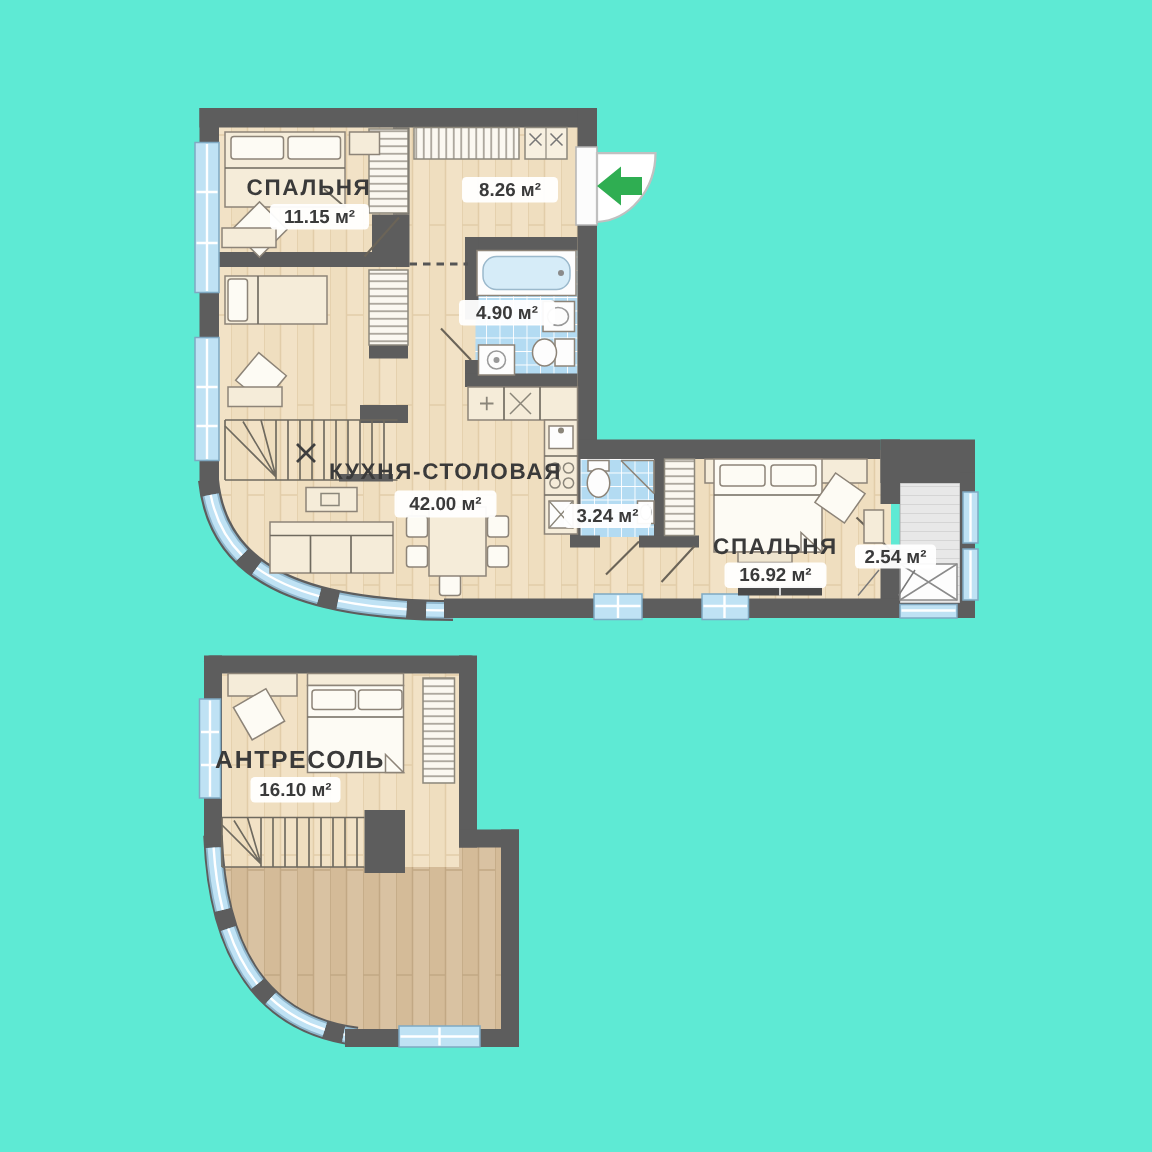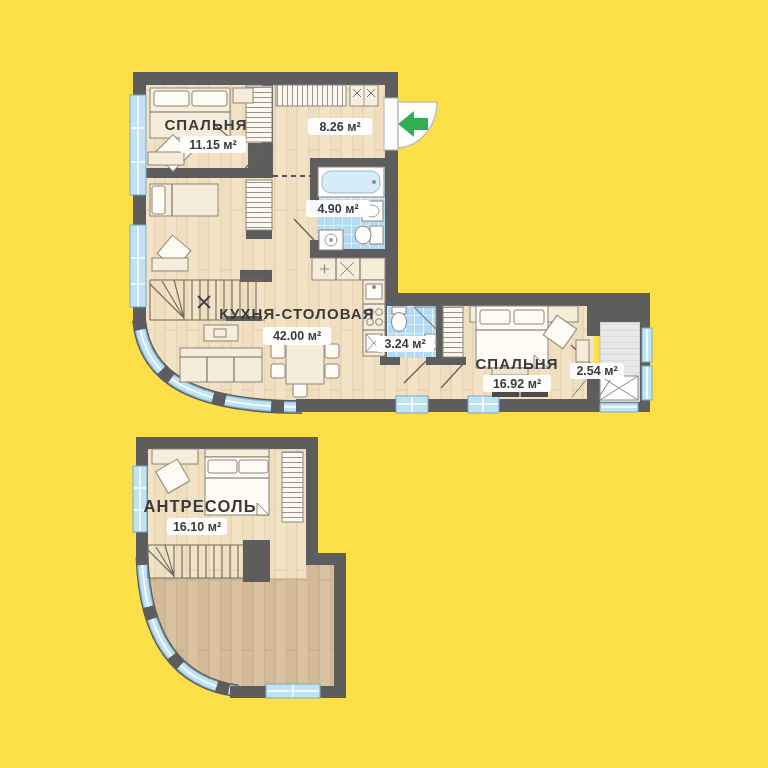--- a/index.html
+++ b/index.html
@@ -3,7 +3,7 @@
 <meta charset="utf-8">
 <style>
   html,body{margin:0;padding:0;background:#ffffff;}
-  .canvas{position:relative;width:768px;height:768px;background:#fde047;overflow:hidden;
+  .canvas{position:relative;width:768px;height:768px;background:#5eead4;overflow:hidden;
           font-family:"Liberation Sans", sans-serif;}
   svg{display:block;}
   .room-name{font-family:"Liberation Sans",sans-serif;font-weight:bold;fill:#3a3a3a;letter-spacing:1.1px;}

